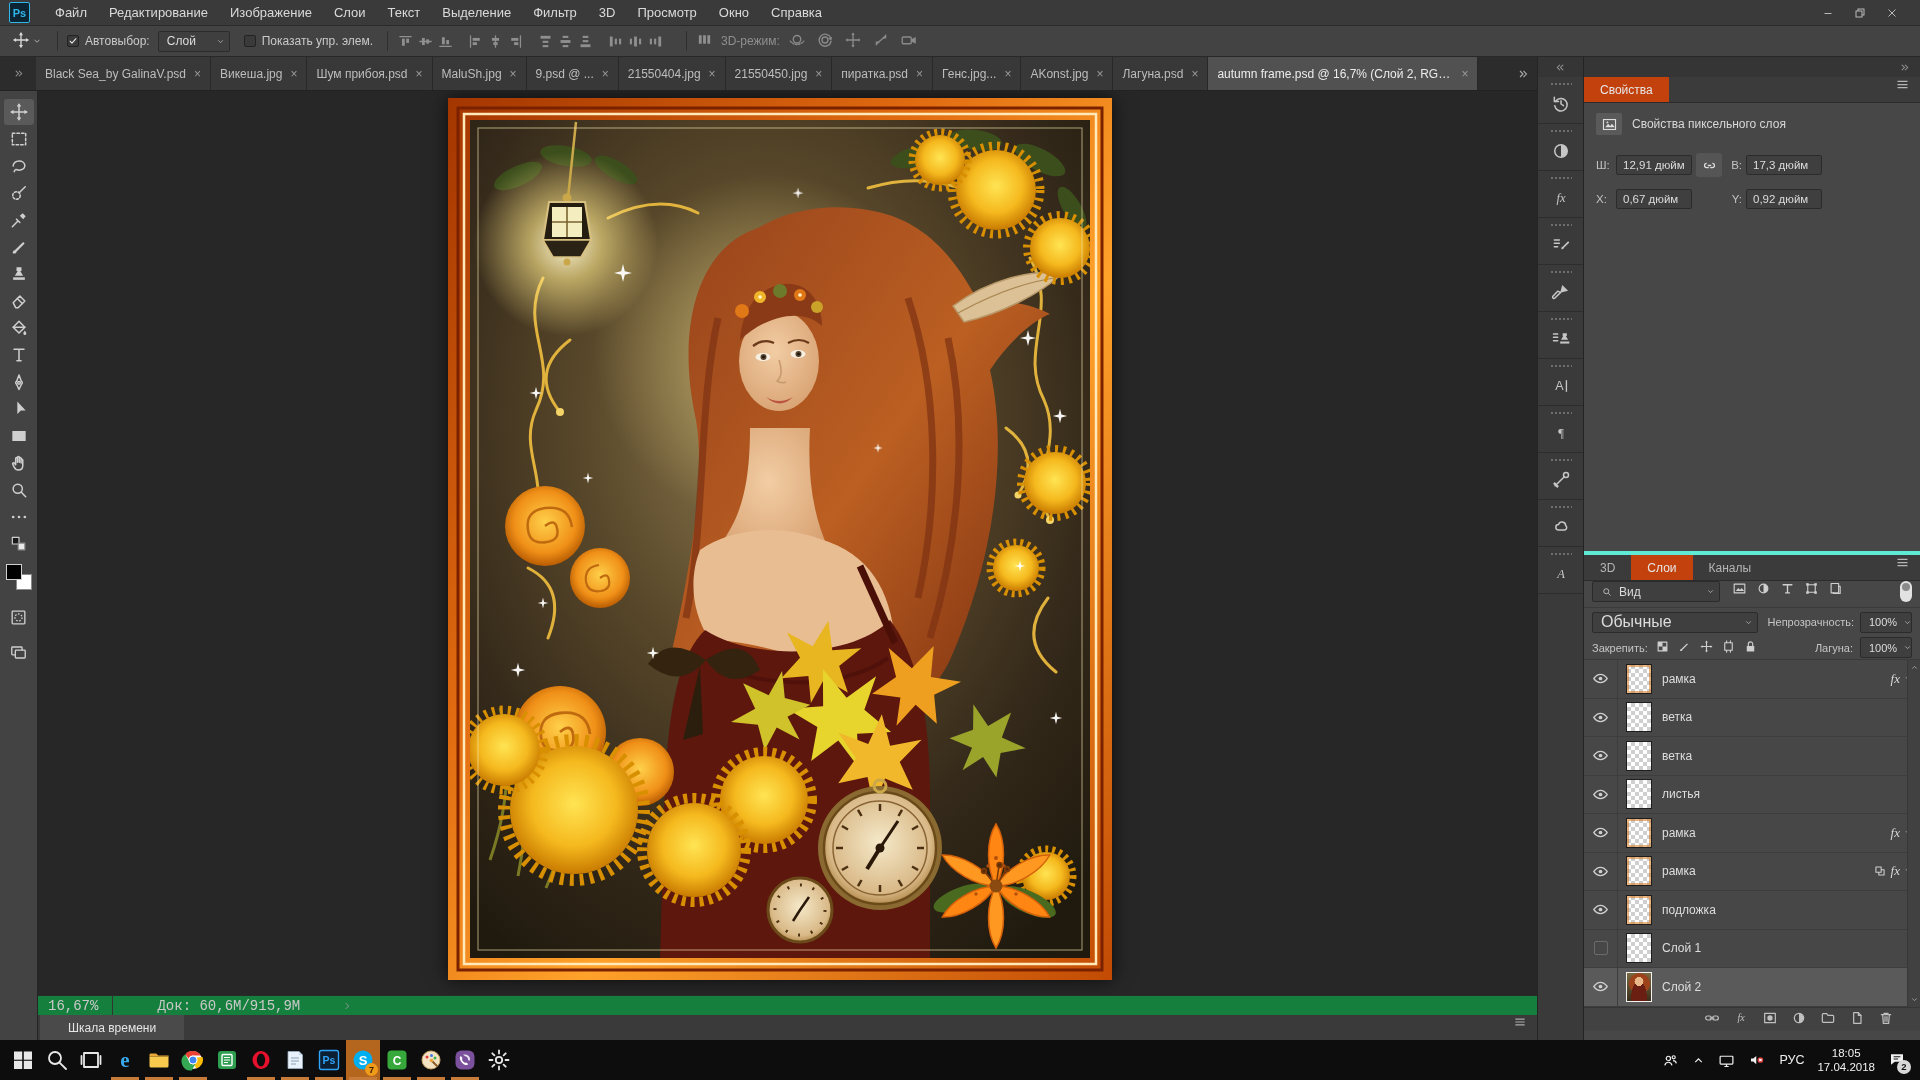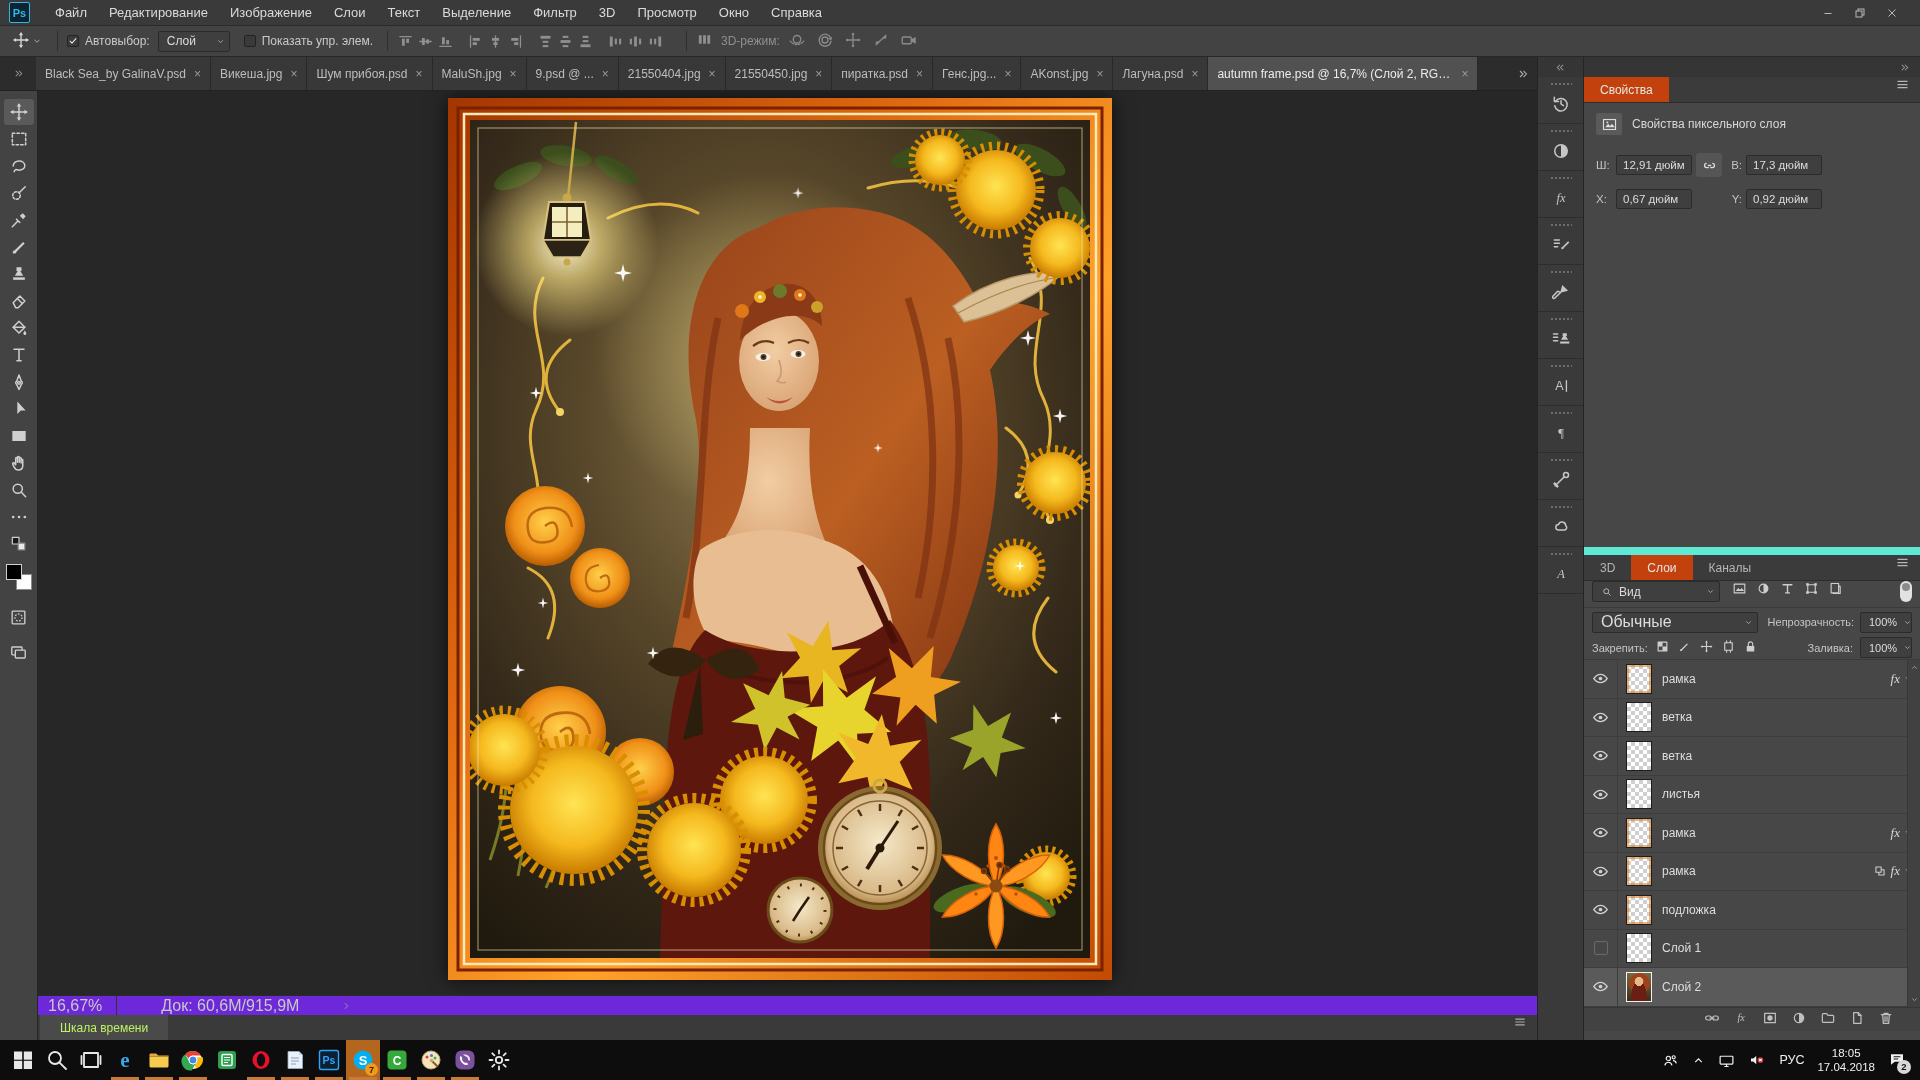--- a/index.html
+++ b/index.html
@@ -86,7 +86,7 @@
   .panel-tab.active { background:#c2410c; color:#e6e6e6; }
   .panel-menu { margin-left:auto; margin-right:10px; display:flex; align-items:center; color:#b5b5b5; }
 
-  .props-body { height:452px; border-bottom:8px solid #5eead4; padding:10px 12px; }
+  .props-body { height:452px; border-bottom:4px solid #5eead4; padding:10px 12px; }
   .props-header { display:flex; align-items:center; gap:10px; margin-bottom:18px; color:#d8d8d8; }
   .props-thumb { width:26px; height:22px; background:#5a5a5a; border-radius:2px; display:flex; align-items:center; justify-content:center; color:#ddd; }
   .props-grid { display:grid; grid-template-columns:20px 76px 34px 20px 76px; row-gap:12px; align-items:center; font-size:11.5px; }

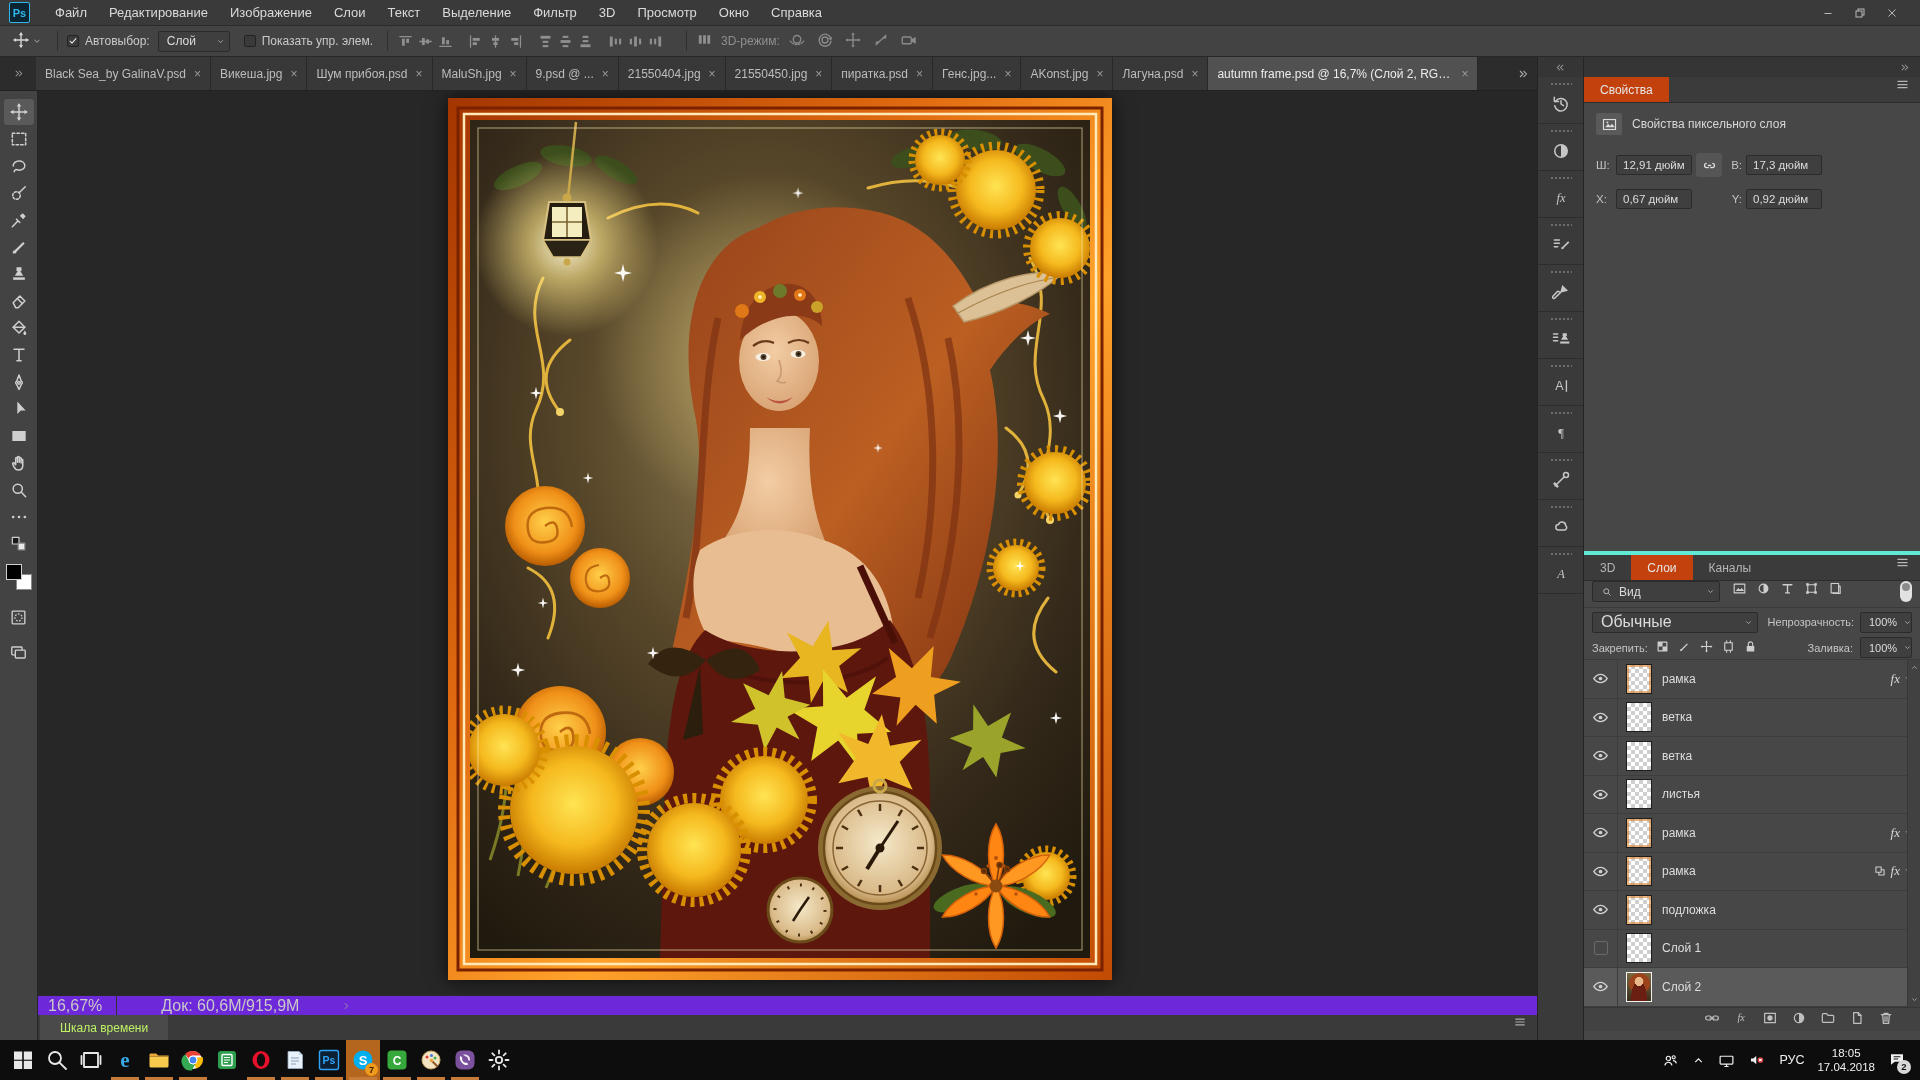--- a/index.html
+++ b/index.html
@@ -1209,7 +1209,7 @@
                 </svg>
               </span></span>
           </span>
-        <span style="margin-left:auto">Заливка:</span>
+        <span style="margin-left:auto">Лагуна:</span>
         <span class="select" style="width:52px">
           <span style="flex:1">100%</span>
           <span class="icon" style="width:9px;height:9px;color:#aaa">

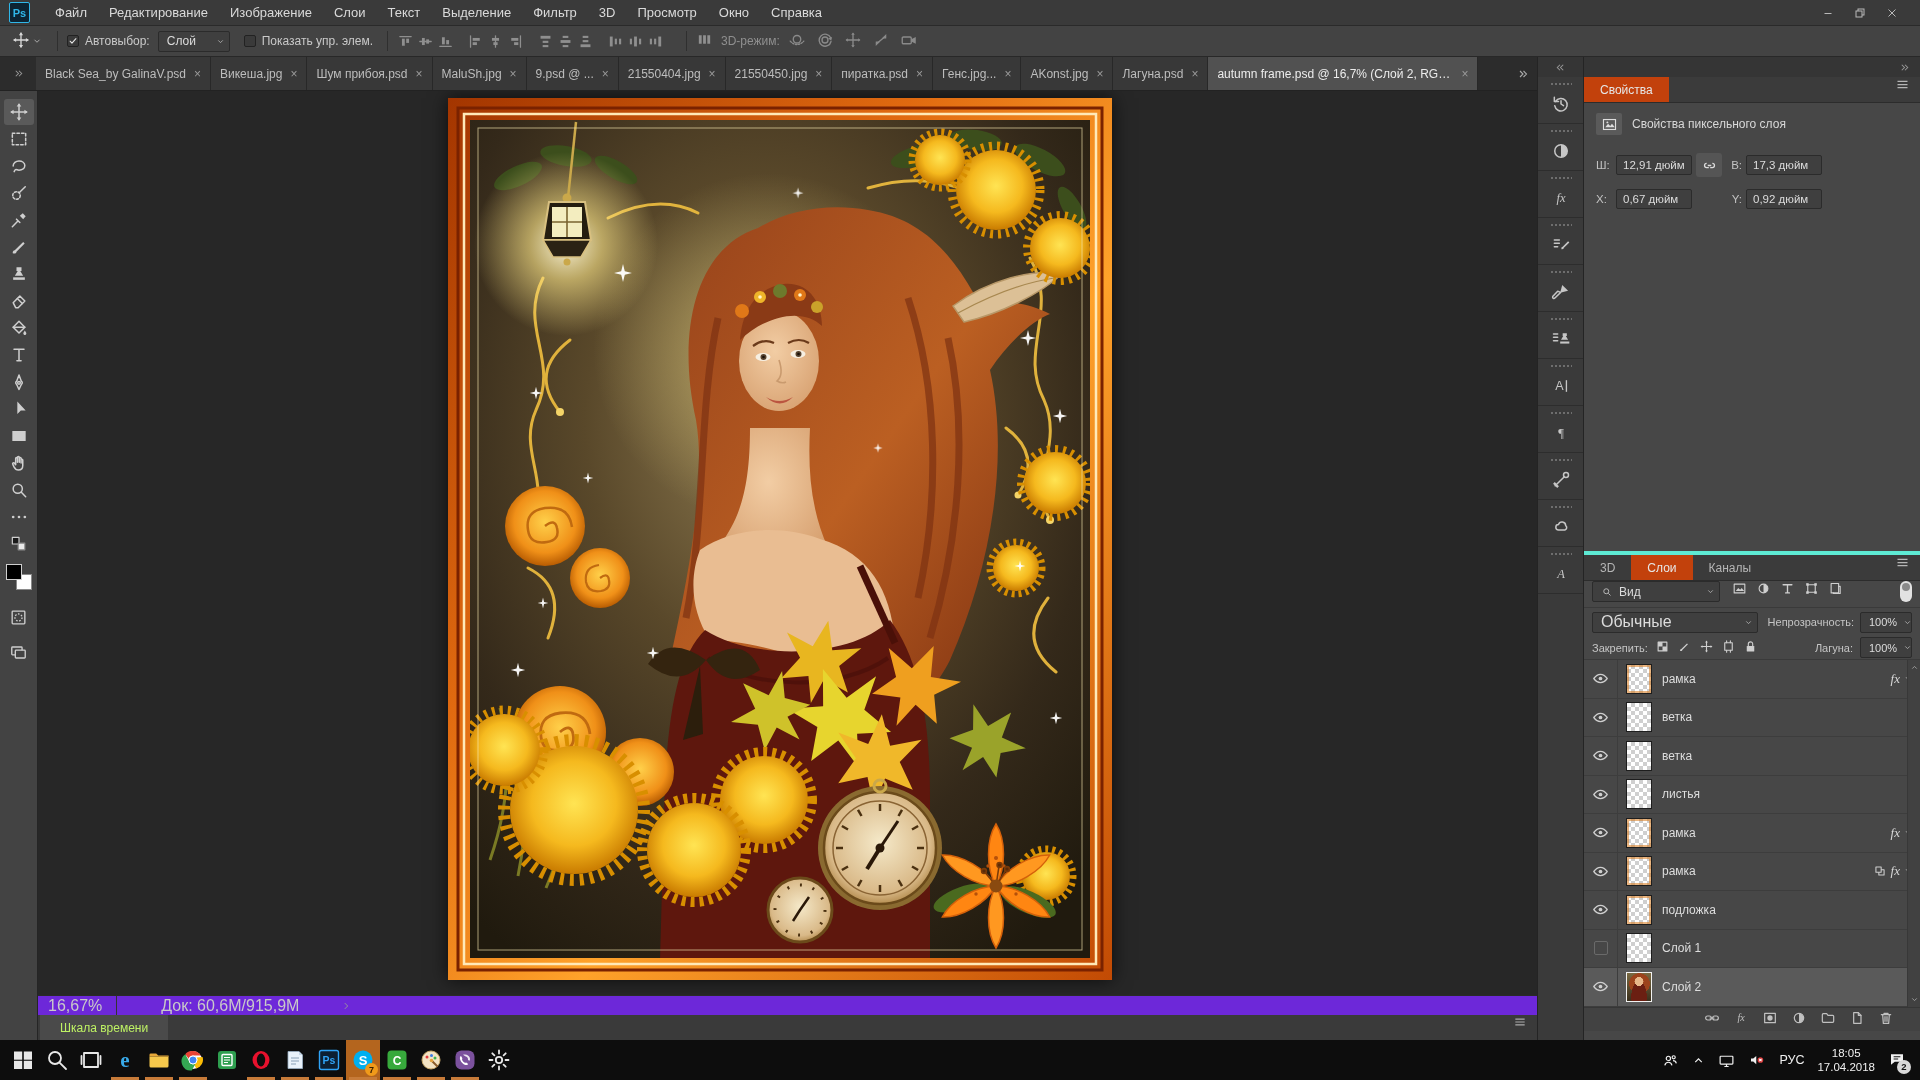--- a/index.html
+++ b/index.html
@@ -59,8 +59,8 @@
   .canvas-area { position:absolute; left:38px; top:34px; width:1499px; height:904px; background:#272727; overflow:hidden; }
   .artwork { position:absolute; left:410px; top:7px; width:664px; height:882px; box-shadow:0 0 18px rgba(0,0,0,.7); }
 
-  .statusbar { position:absolute; left:38px; top:938px; width:1499px; height:20px; background:#6d28d9;
-    border-top:1px solid #2a2a2a; display:flex; align-items:center; color:#c9c9c9; font-size:16px; }
+  .statusbar { position:absolute; left:38px; top:938px; width:1499px; height:20px; background:#15803d;
+    border-top:1px solid #2a2a2a; display:flex; align-items:center; color:#c9c9c9; font-size:14px;font-family:Liberation Mono, monospace; }
   .status-zoom { padding:0 14px 0 10px; border-right:1px solid #333; height:100%; display:flex; align-items:center; }
   .status-doc { padding:0 14px 0 44px; }
   .status-chev { color:#9a9a9a; margin-left:28px; }

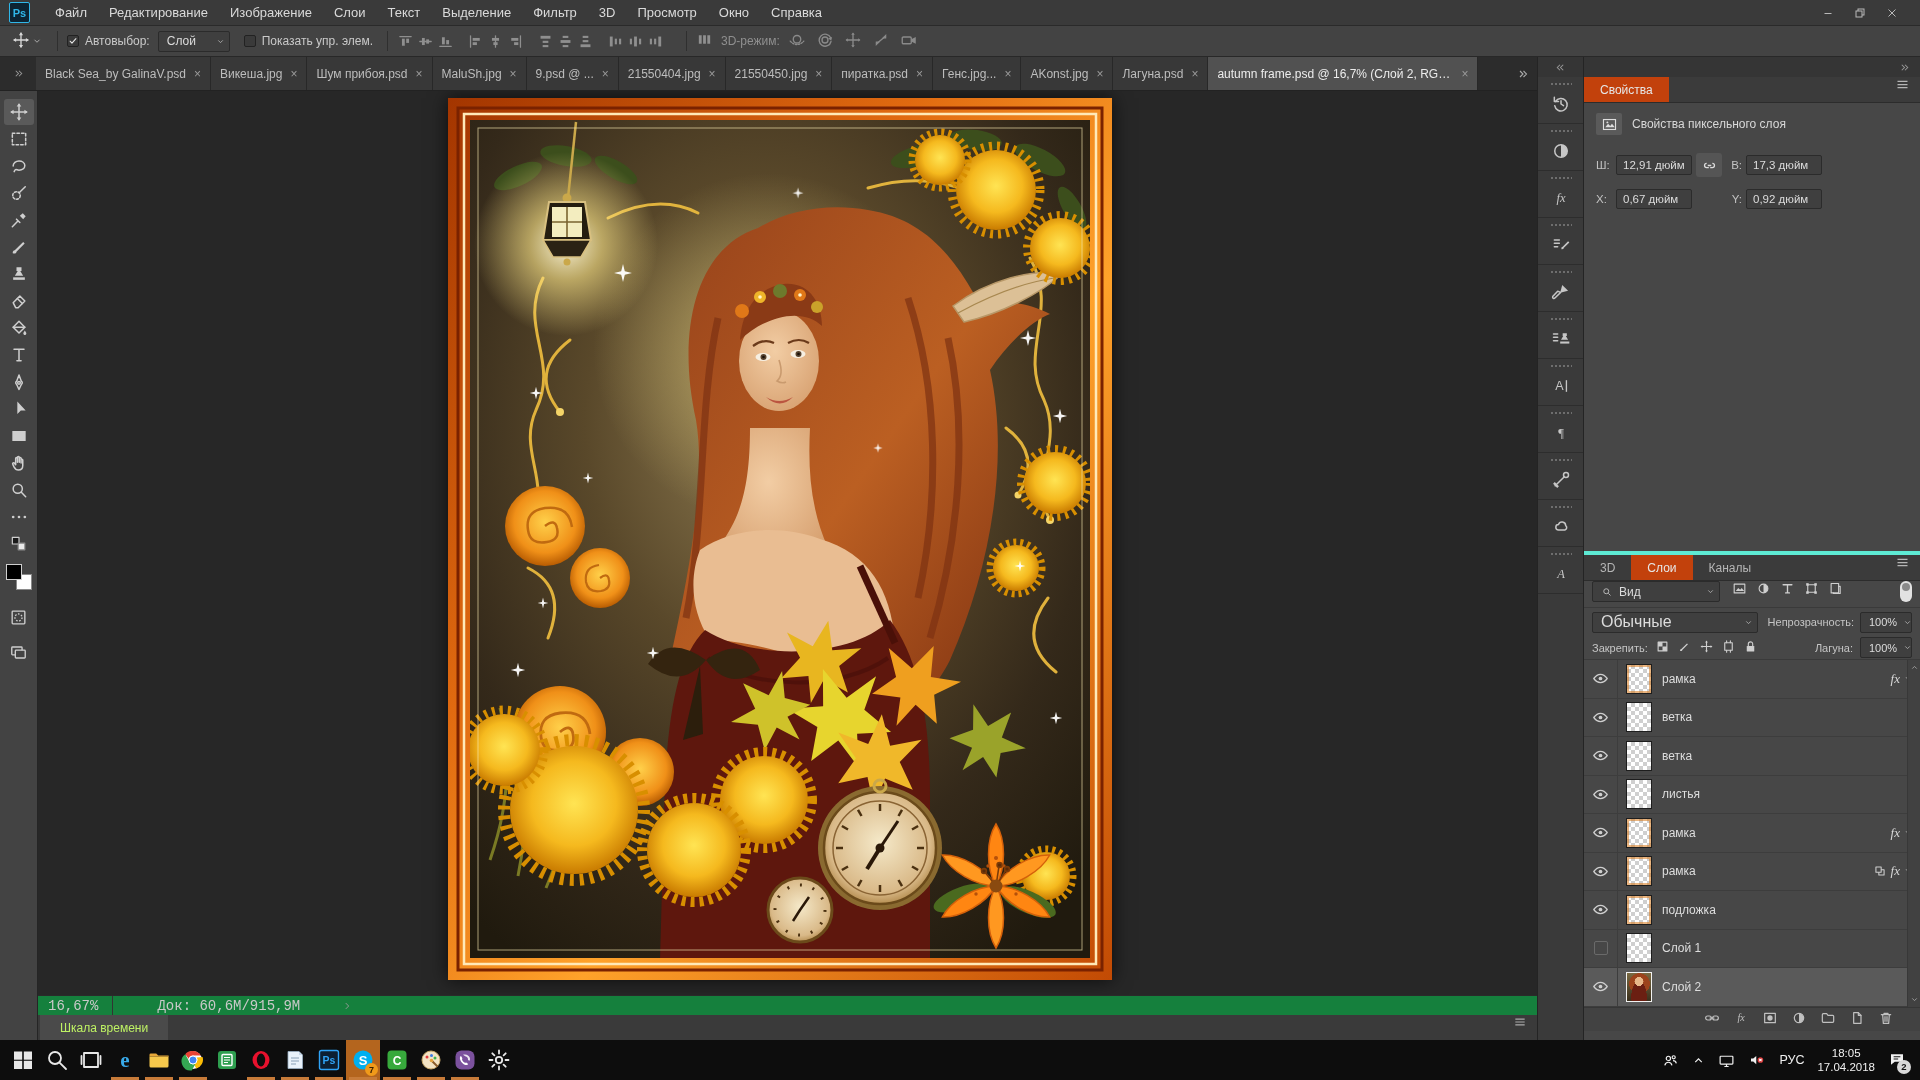--- a/index.html
+++ b/index.html
@@ -67,8 +67,8 @@
 
   .timeline { position:absolute; left:38px; top:958px; width:1499px; height:25px; background:#3a3a3a;
     display:flex; align-items:stretch; }
-  .timeline-tab { background:#4a4a4a; color:#bef264; display:flex; align-items:center;
-    padding:0 20px; margin-left:2px; font-size:12px; }
+  .timeline-tab { background:#4a4a4a; color:#e5e5e5; display:flex; align-items:center;
+    padding:0 28px; margin-left:2px; font-size:12px; }
   .timeline-menu { margin-left:auto; margin-right:10px; display:flex; align-items:center; color:#aaa; }
 
   

